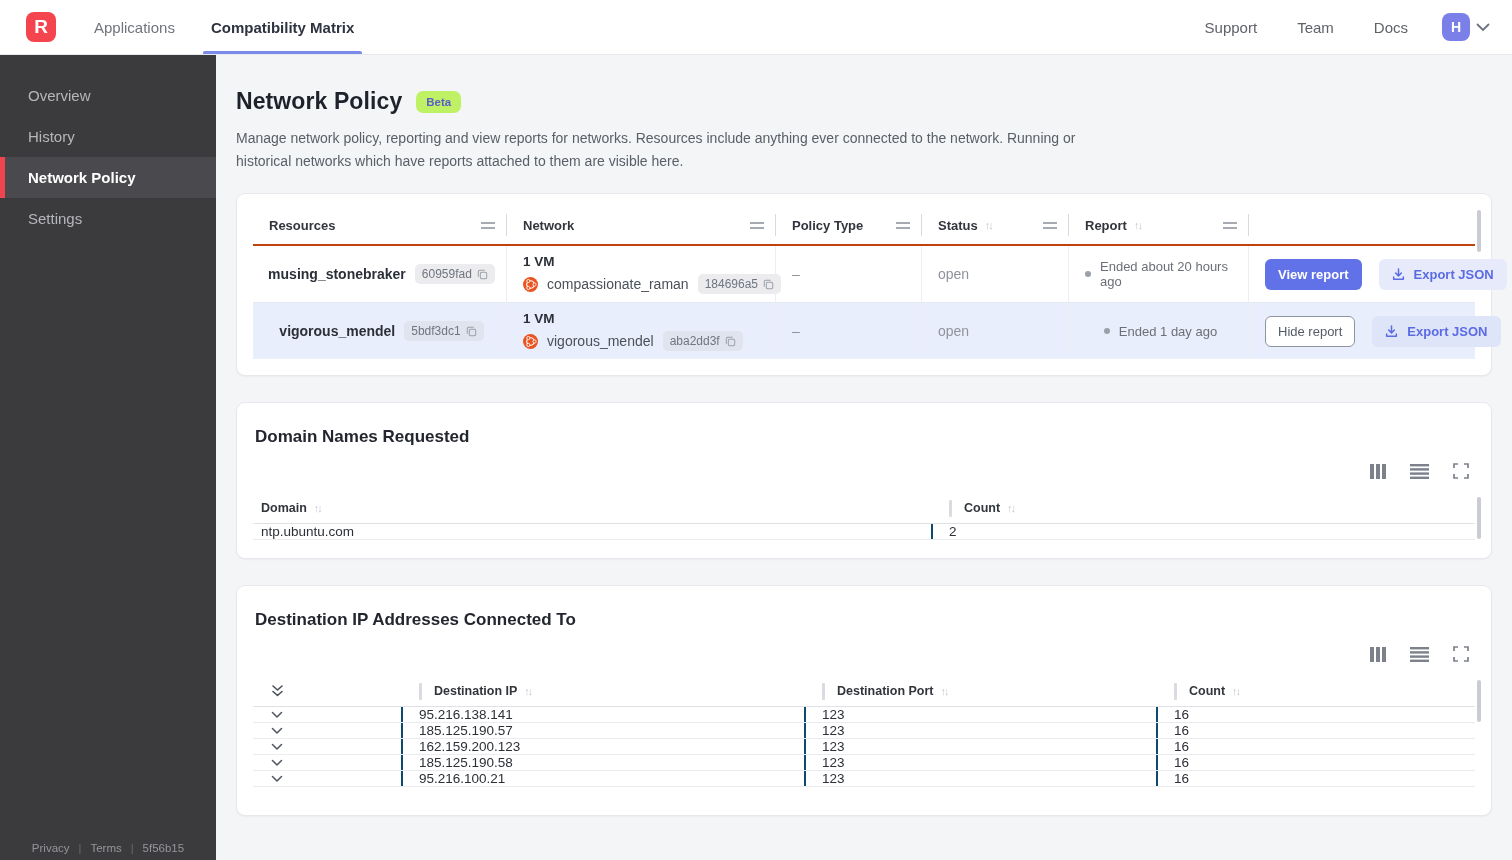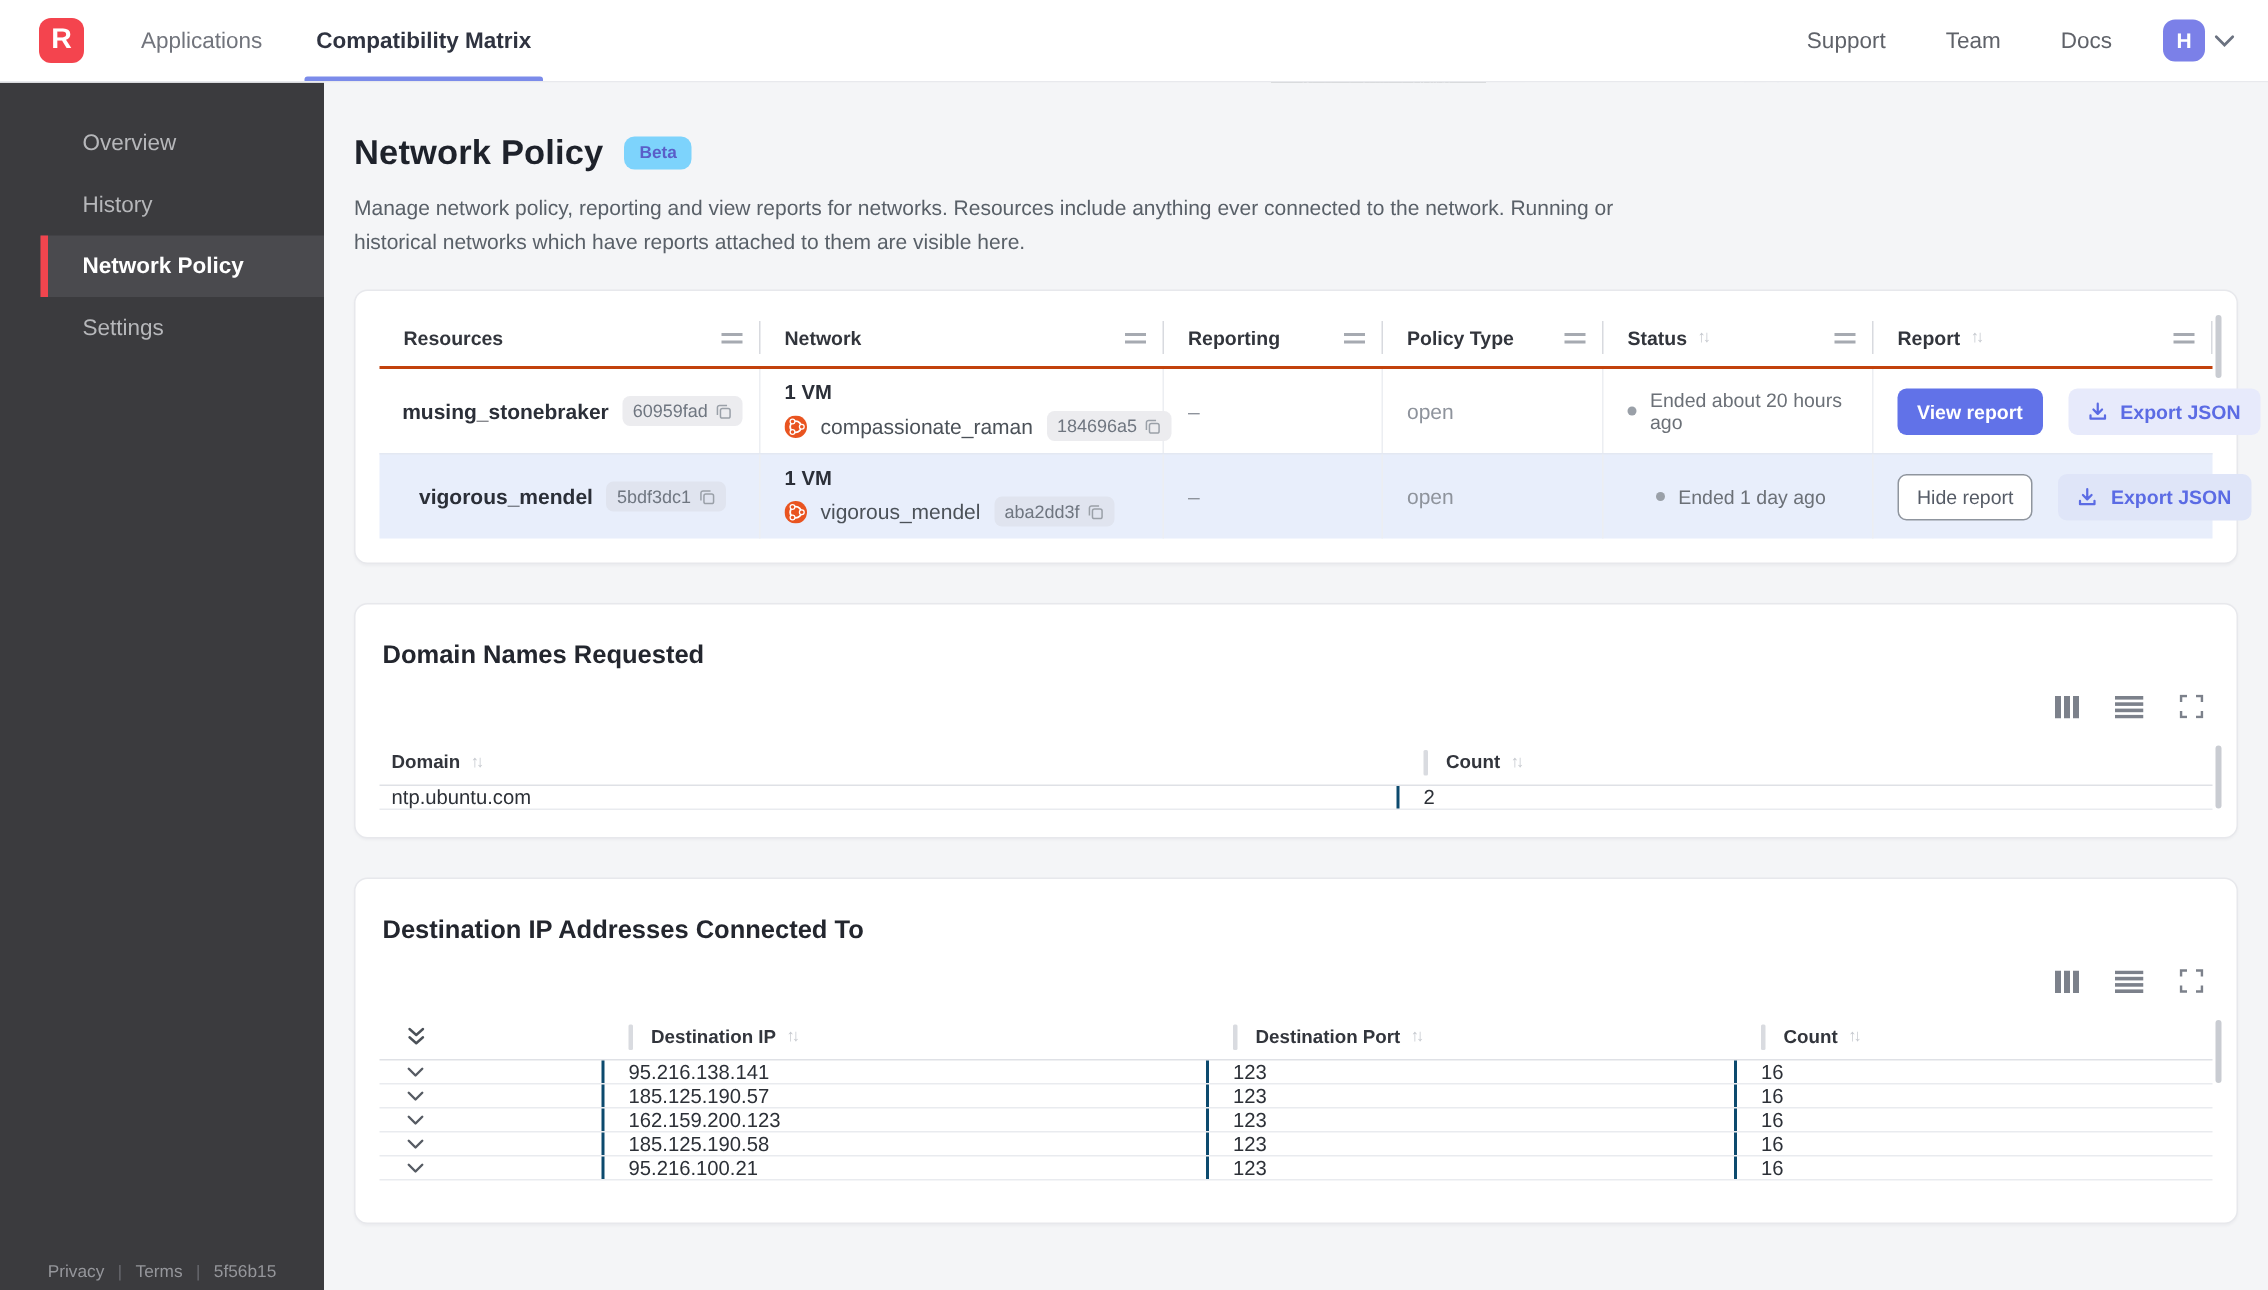--- a/index.html
+++ b/index.html
@@ -20,7 +20,7 @@
 
   
   .sidebar { position:fixed; top:55px; left:0; width:216px; height:805px; background:#3B3B3E; z-index:10; }
-  .side-nav { padding-top:20px;padding-left:27px; }
+  .side-nav { padding-top:20px; }
   .side-item { position:relative; height:41px; display:flex; align-items:center; padding-left:28px; font-size:15px; color:#B6B7BA; cursor:pointer; }
   .side-item.active { background:#4A4A4E; color:#fff; font-weight:600; }
   .side-item.active::before { content:""; position:absolute; left:0; top:0; bottom:0; width:5px; background:#F0454E; }

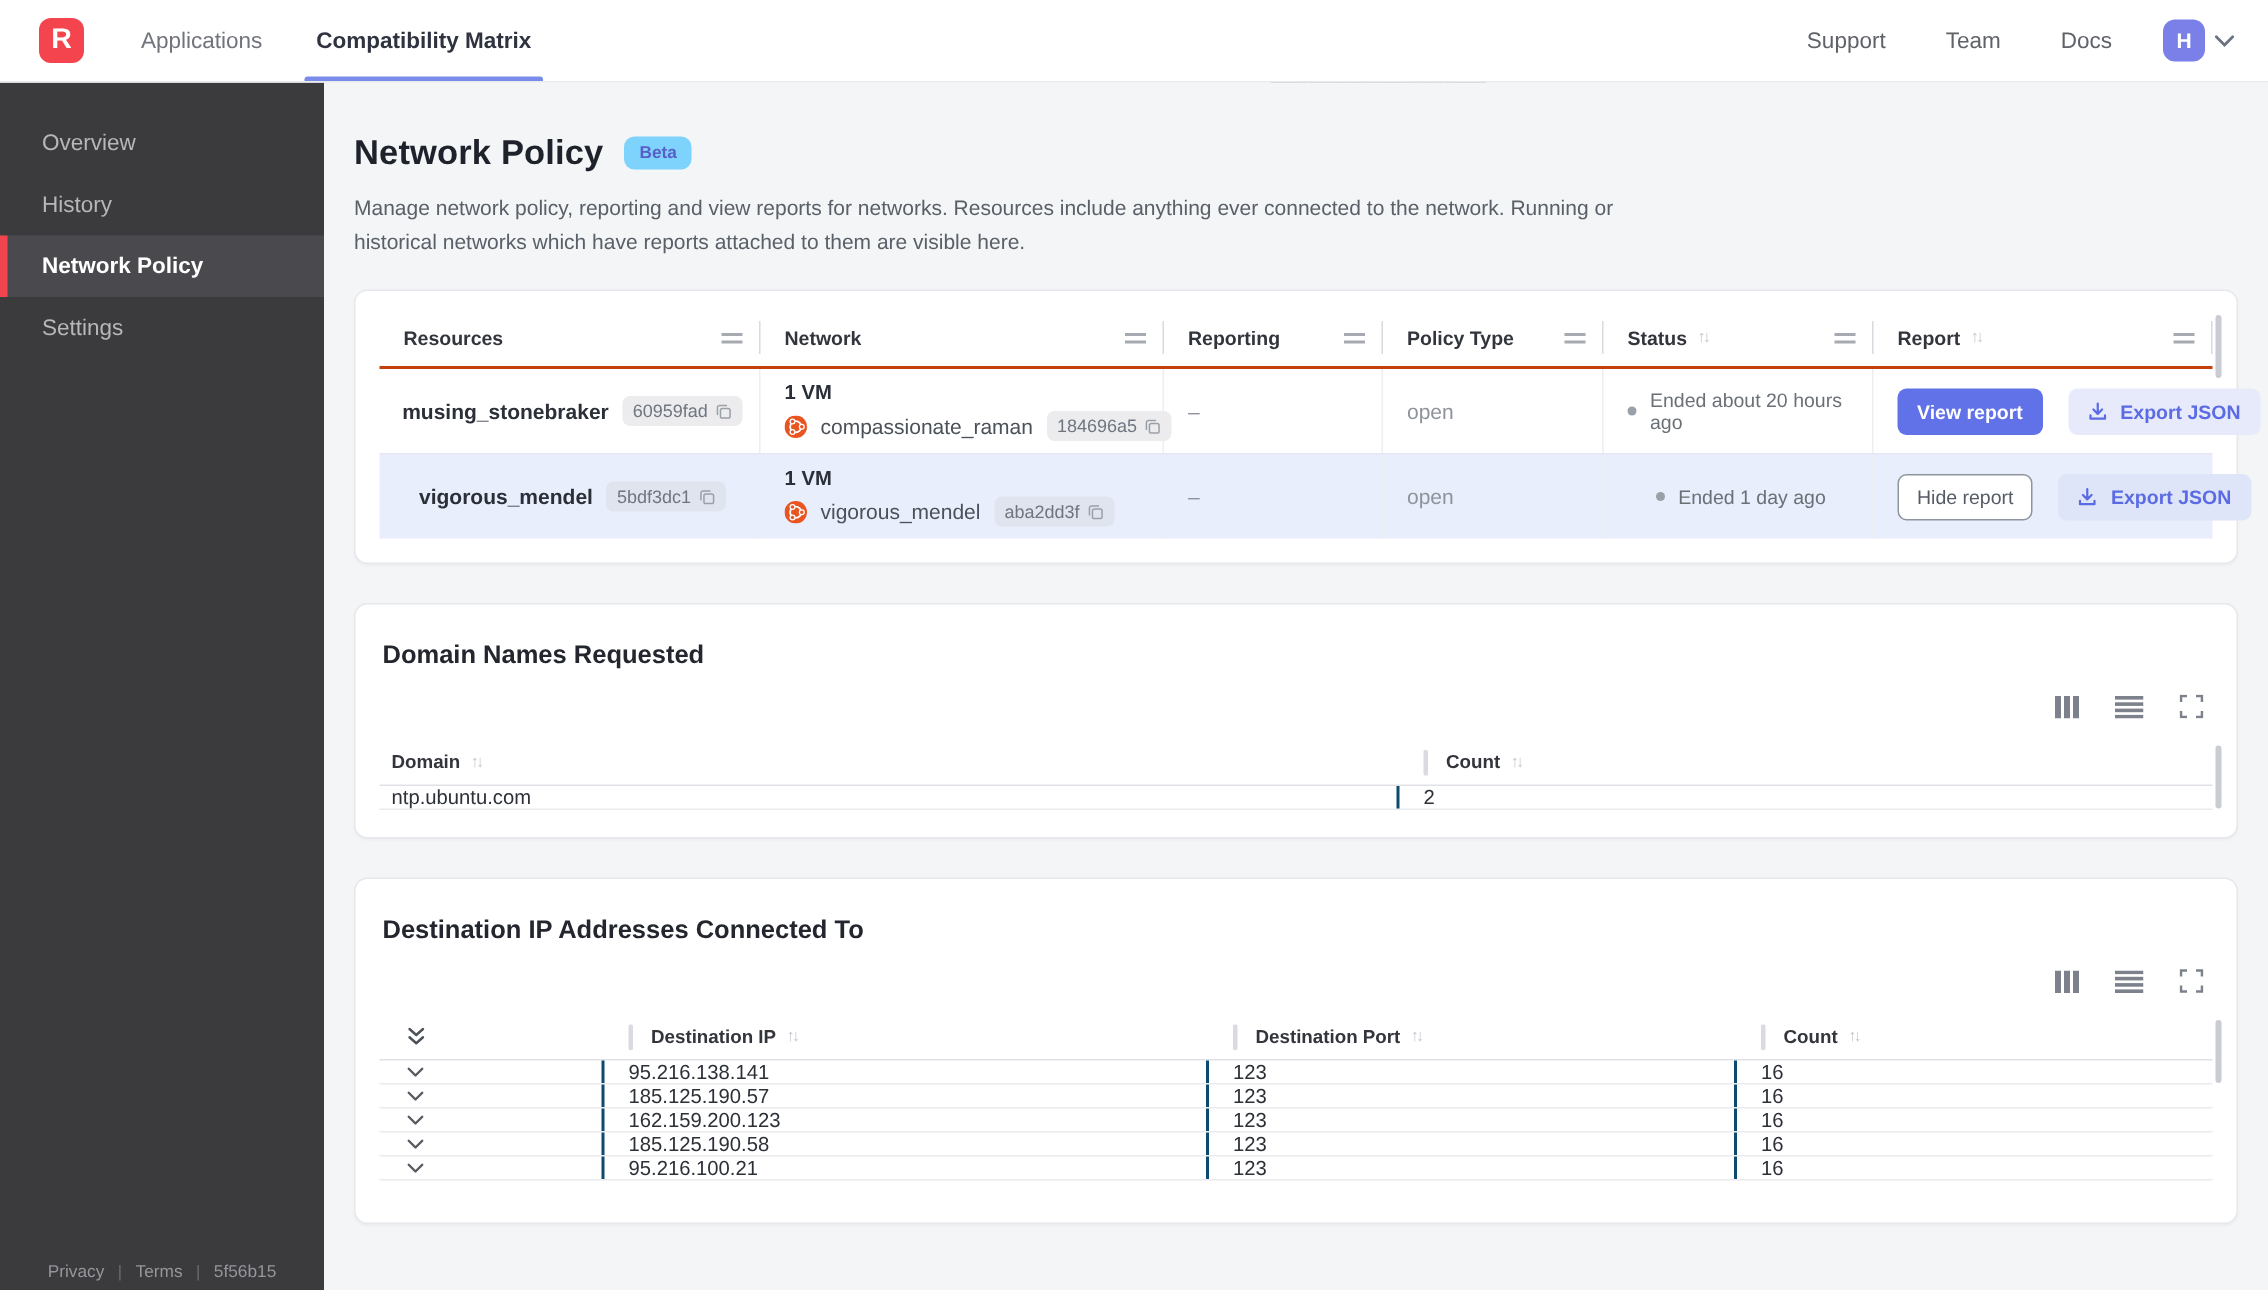--- a/index.html
+++ b/index.html
@@ -32,7 +32,7 @@
   .content { position:fixed; top:55px; left:216px; width:1296px; height:805px; background:#F4F5F7; padding:0 20px; overflow:hidden; }
   .title-row { display:flex; align-items:center; gap:14px; margin-top:33px; }
   h1.page-title { font-size:23px; font-weight:700; color:#1E222B; letter-spacing:.1px; }
-  .beta { background:#7dd3fc; color:#5A5EC8; font-size:11.5px; font-weight:600; padding:5px 10px; border-radius:7px; }
+  .beta { background:#bef264; color:#5A5EC8; font-size:11.5px; font-weight:600; padding:5px 10px; border-radius:7px; }
   .desc { margin-top:12px; max-width:885px; font-size:14px; line-height:1.62; color:#596068; }
 
   .card { background:#fff; border:1px solid #E7E8EC; border-radius:9px; box-shadow:0 1px 2px rgba(20,24,40,.04); padding:12px 16px 16px; }

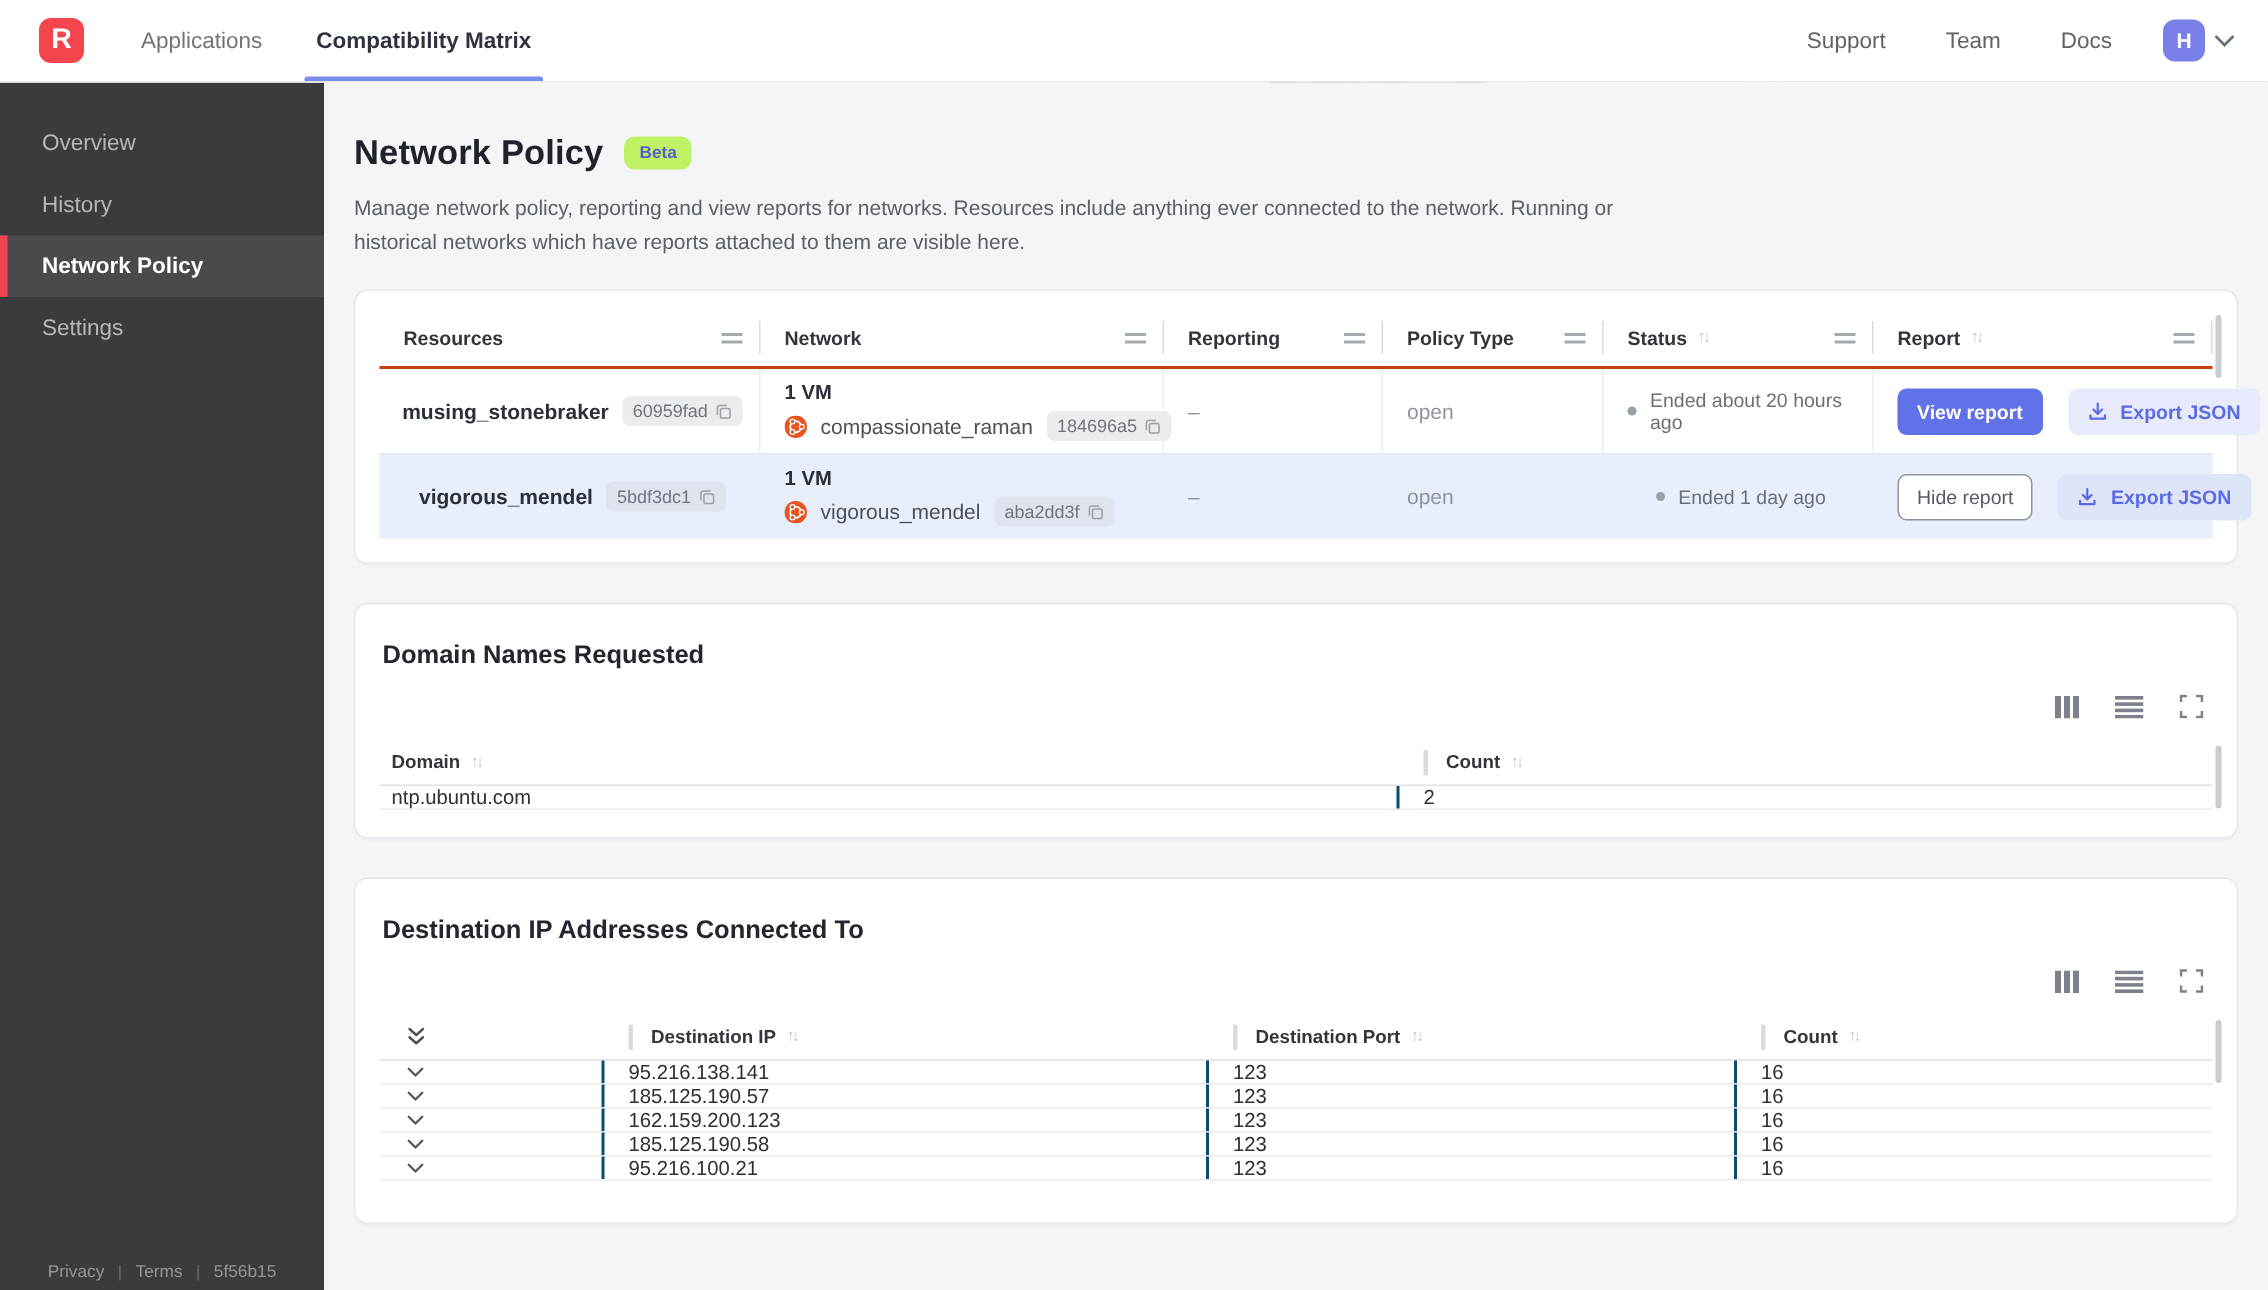--- a/index.html
+++ b/index.html
@@ -150,10 +150,6 @@
           <span class="handle"></span>
         </div>
         <div class="nt-h">
-          <span>Reporting</span>
-          <span class="handle"></span>
-        </div>
-        <div class="nt-h">
           <span>Policy Type</span>
           <span class="handle"></span>
         </div>

